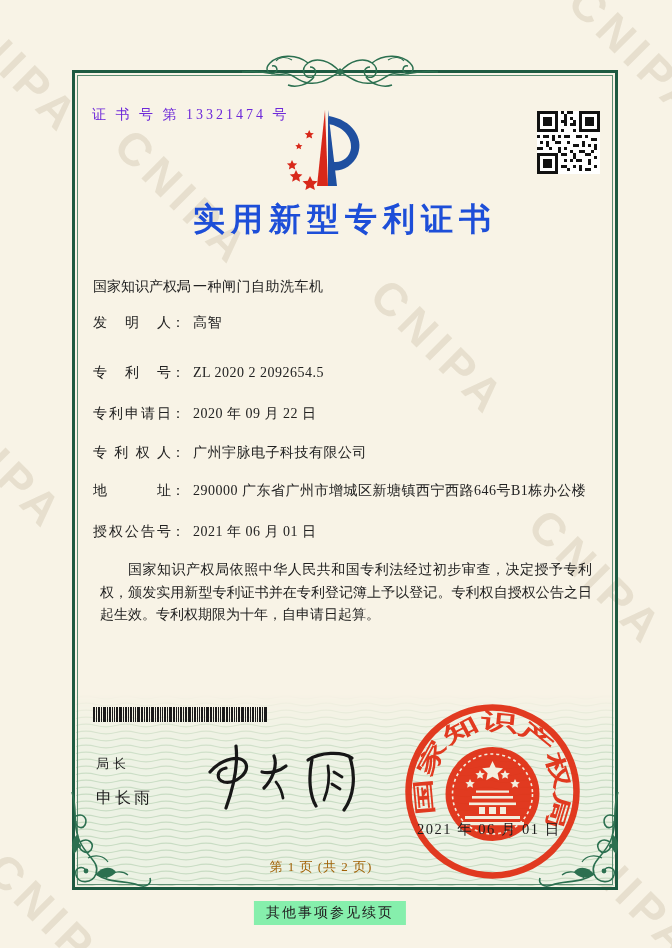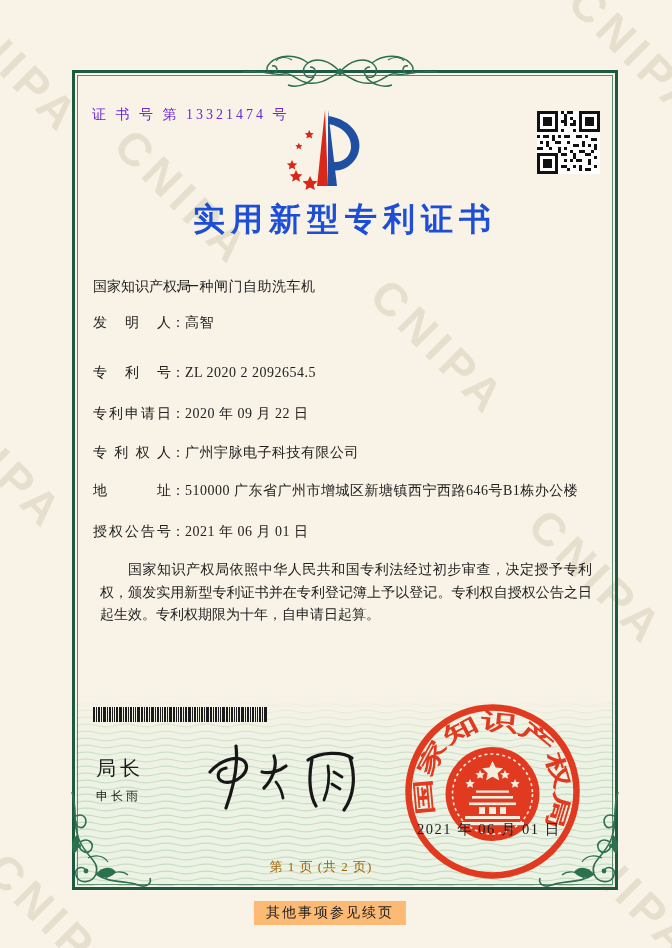--- a/index.html
+++ b/index.html
@@ -42,7 +42,7 @@
   .frow{position:absolute;left:93px;font-size:14px;color:#222;line-height:22px;white-space:nowrap;}
   .f-label{display:inline-block;width:78px;text-align:justify;text-align-last:justify;vertical-align:top;}
   .f-colon{display:inline-block;vertical-align:top;}
-  .f-value{display:inline-block;margin-left:0;vertical-align:top;letter-spacing:0.5px;}
+  .f-value{display:inline-block;margin-left:8px;vertical-align:top;letter-spacing:0.5px;}
   .frow.addr{white-space:normal;}
   .frow.addr .f-value{width:412px;letter-spacing:0.5px;}
   .grant-pair2{position:absolute;left:357px;top:0;}

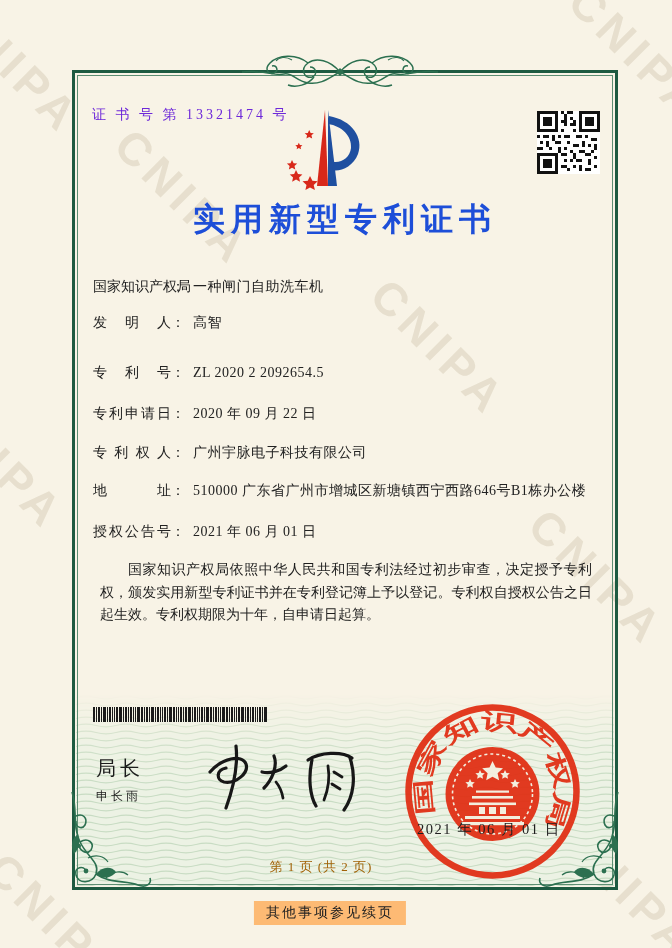--- a/index.html
+++ b/index.html
@@ -197,7 +197,7 @@
   <span class="f-label">专利权人</span><span class="f-colon">：</span><span class="f-value">广州宇脉电子科技有限公司</span>
 </div>
 <div class="frow addr" style="top:480px;">
-  <span class="f-label">地址</span><span class="f-colon">：</span><span class="f-value">510000 广东省广州市增城区新塘镇西宁西路646号B1栋办公楼</span>
+  <span class="f-label">地址</span><span class="f-colon">：</span><span class="f-value">290000 广东省广州市增城区新塘镇西宁西路646号B1栋办公楼</span>
 </div>
 <div class="frow" style="top:521px;width:520px;">
   <span class="f-label">授权公告号</span><span class="f-colon">：</span><span class="f-value">2021 年 06 月 01 日</span>

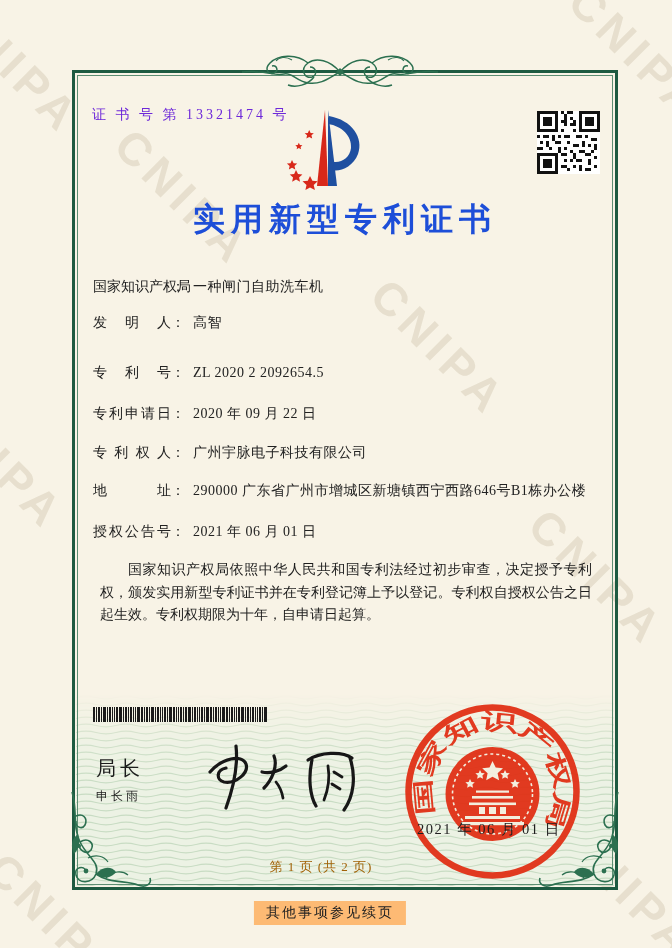--- a/index.html
+++ b/index.html
@@ -56,7 +56,7 @@
     -webkit-mask-image:linear-gradient(to bottom,transparent 0,rgba(0,0,0,.8) 45px,#000 95px);
     mask-image:linear-gradient(to bottom,transparent 0,rgba(0,0,0,.8) 45px,#000 95px);
   }
-  .director-title{position:absolute;left:96px;top:755px;font-size:20px;letter-spacing:4px;color:#1c1c1c;}
+  .director-title{position:absolute;left:96px;top:755px;font-size:13px;letter-spacing:4px;color:#1c1c1c;}
   .director-name{position:absolute;left:96px;top:788px;font-size:12px;letter-spacing:3px;color:#1c1c1c;}
   .signature{position:absolute;left:196px;top:738px;width:178px;height:78px;}
   .seal{position:absolute;left:402px;top:701px;width:181px;height:181px;}

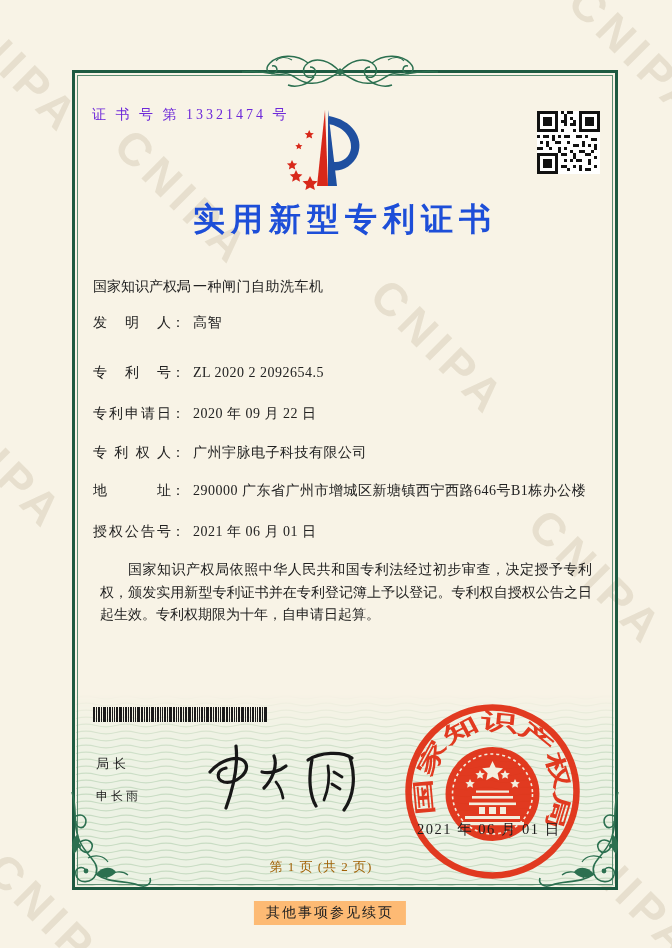--- a/index.html
+++ b/index.html
@@ -57,7 +57,7 @@
     mask-image:linear-gradient(to bottom,transparent 0,rgba(0,0,0,.8) 45px,#000 95px);
   }
   .director-title{position:absolute;left:96px;top:755px;font-size:13px;letter-spacing:4px;color:#1c1c1c;}
-  .director-name{position:absolute;left:96px;top:788px;font-size:12px;letter-spacing:3px;color:#1c1c1c;}
+  .director-name{position:absolute;left:96px;top:788px;font-size:16px;letter-spacing:3px;color:#1c1c1c;}
   .signature{position:absolute;left:196px;top:738px;width:178px;height:78px;}
   .seal{position:absolute;left:402px;top:701px;width:181px;height:181px;}
   .seal-date{

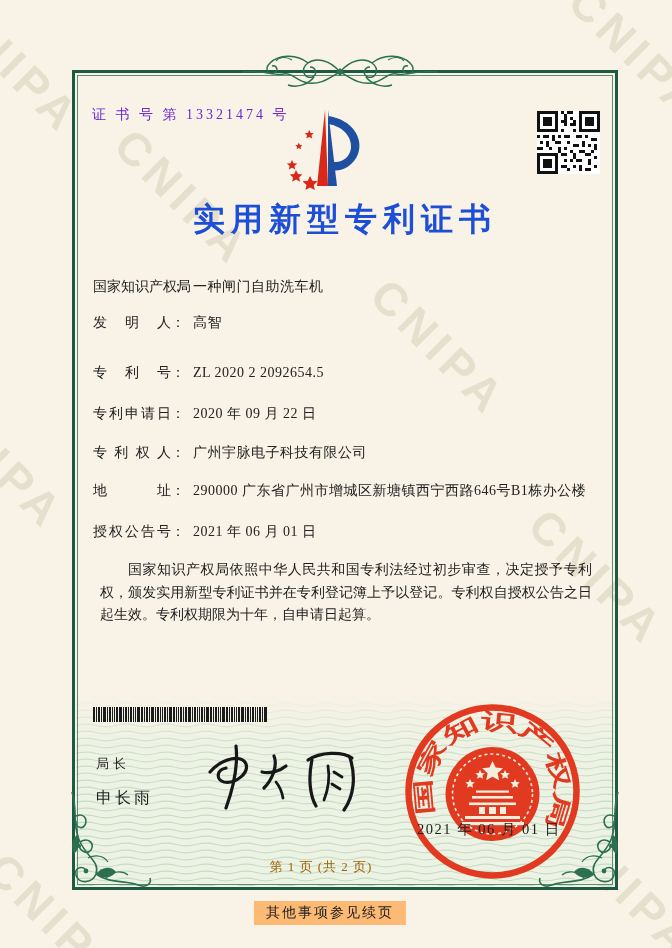--- a/index.html
+++ b/index.html
@@ -67,7 +67,7 @@
   .page-info{position:absolute;left:72px;top:858px;width:498px;text-align:center;font-size:13px;color:#a16207;letter-spacing:1px;}
   .footer-note{
     position:absolute;left:50%;top:901px;transform:translateX(-54%);
-    background:#fdba74;padding:3px 12px;font-size:14px;letter-spacing:2px;color:#222;
+    background:#86efac;padding:3px 12px;font-size:14px;letter-spacing:2px;color:#222;
     white-space:nowrap;
   }
   .ornament-top{position:absolute;left:238px;top:48px;width:204px;height:46px;}

